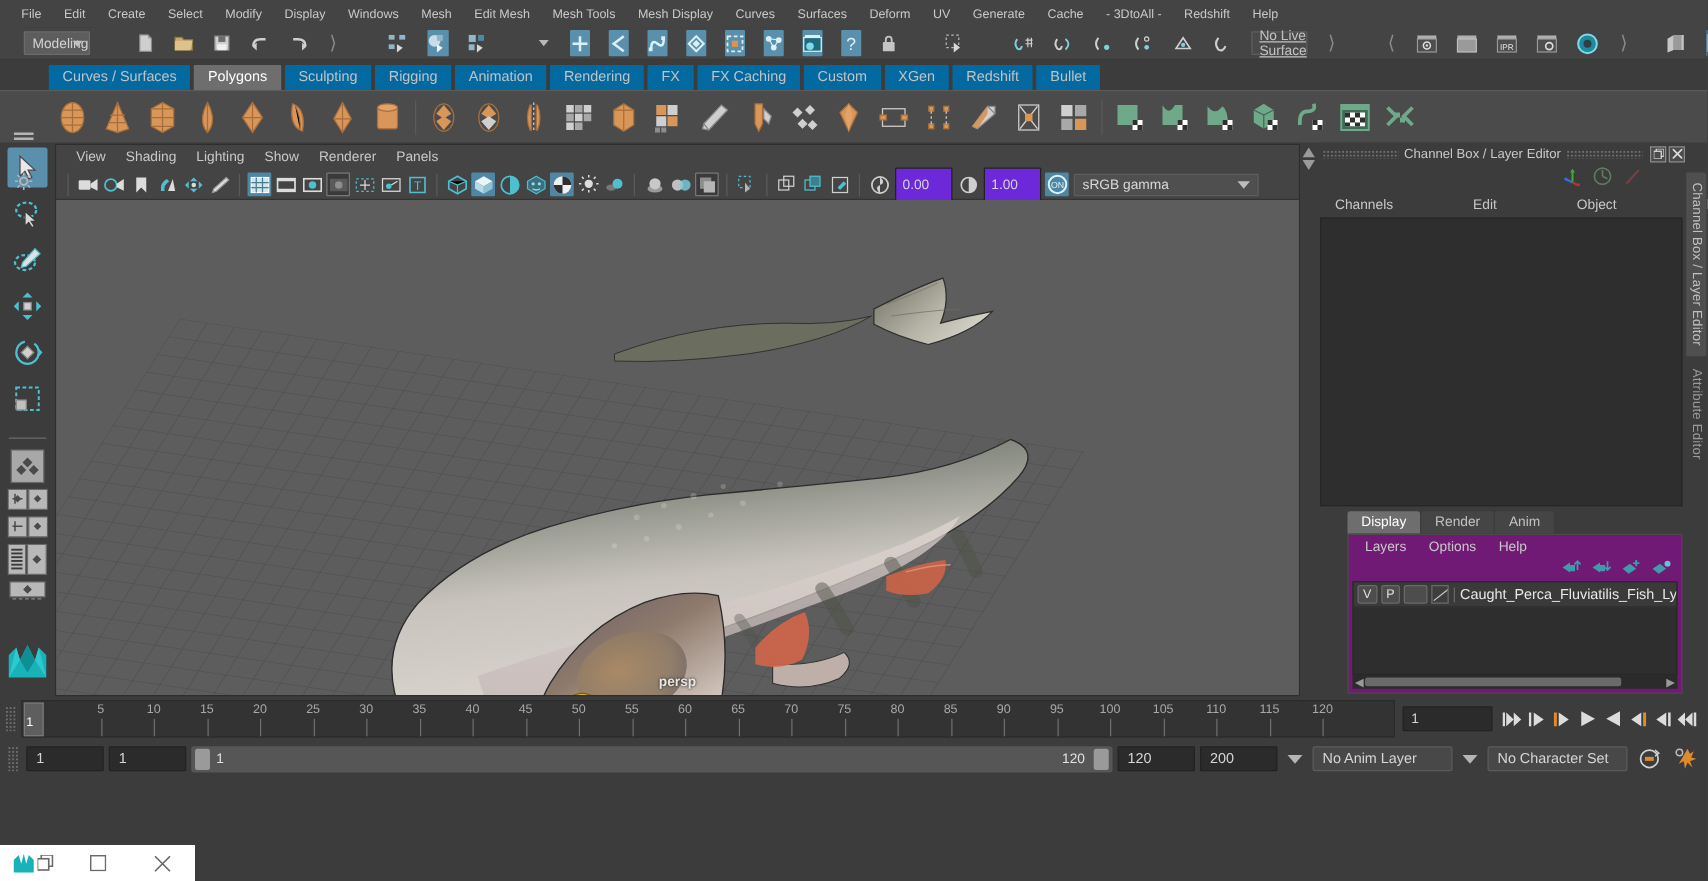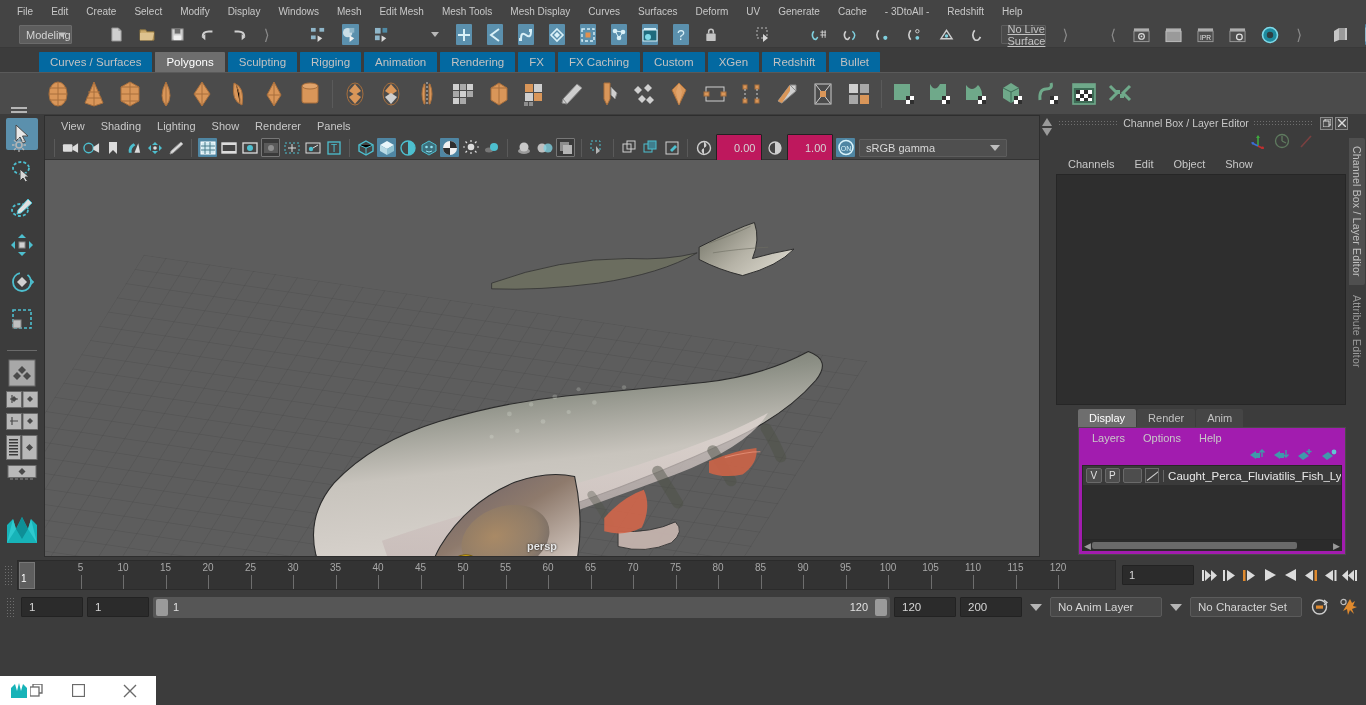--- a/index.html
+++ b/index.html
@@ -137,9 +137,9 @@
   .vb.on { background: #4f86a3; }
   .vb.framed { border: 1px solid #777; background: #3a3a3a; }
   .numfield {
-    width: 46px; height: 28px; background: #be185d; border: 1px solid #222;
+    width: 46px; height: 28px; background: #6d28d9; border: 1px solid #222;
     color: #d5d5d5; font-size: 11px; display: flex; align-items: center;
-    padding-left: 17px; margin: 0 2px; border-radius: 1px;
+    padding-left: 5px; margin: 0 2px; border-radius: 1px;
   }
   .gammasel {
     width: 148px; height: 18px; background: #4f4f4f; border: 1px solid #5d5d5d;

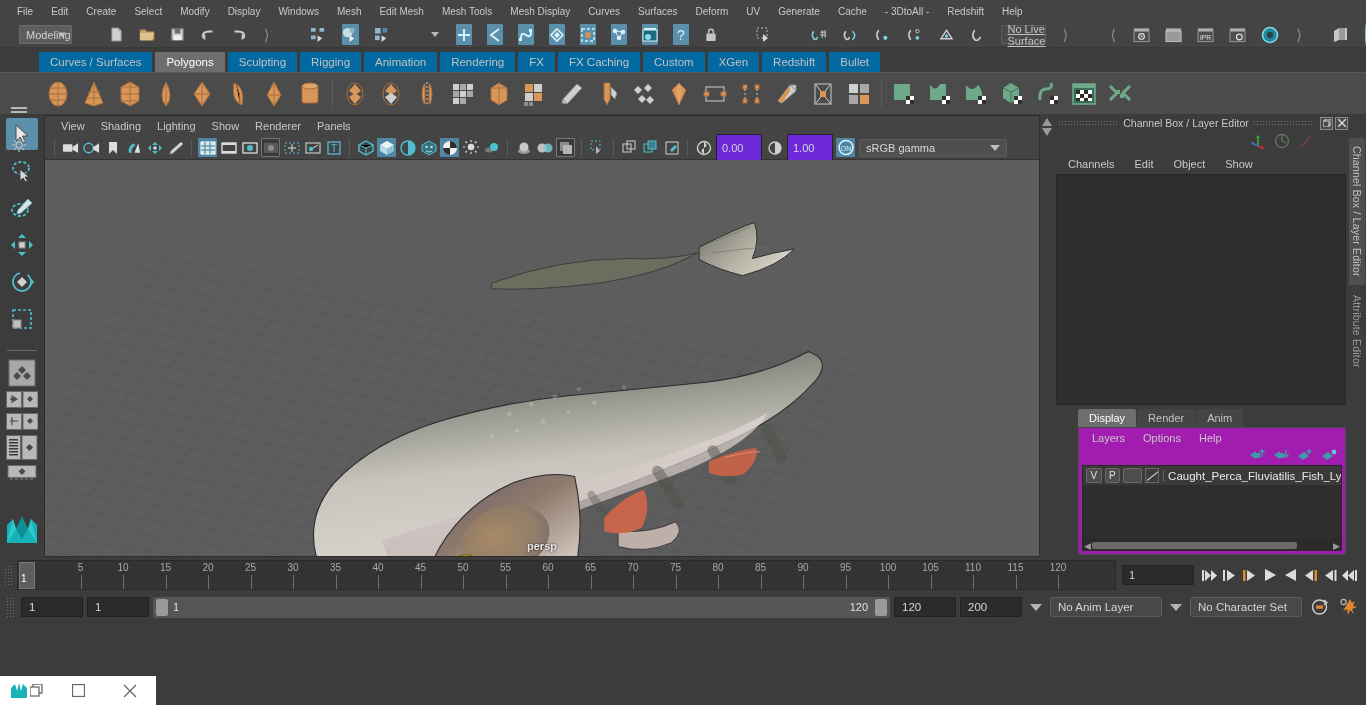--- a/index.html
+++ b/index.html
@@ -184,7 +184,7 @@
     justify-content: center; margin-left: 2px;
   }
   .cb-iconrow { height: 22px; display: flex; align-items: center; justify-content: flex-end; padding-right: 34px; gap: 8px;}
-  .cb-menus { height: 20px; display: flex; align-items: center; padding-left: 4px; }
+  .cb-menus { height: 20px; display: flex; align-items: center; padding-left: 4px; gap: 44px; }
   .cb-menus .cmi { color: #c8c8c8; font-size: 11px; padding: 1px 10px; }
   .cb-body {
     flex: 1; background: #2e2e2e; border: 1px solid #262626; margin: 0 2px 2px 2px;

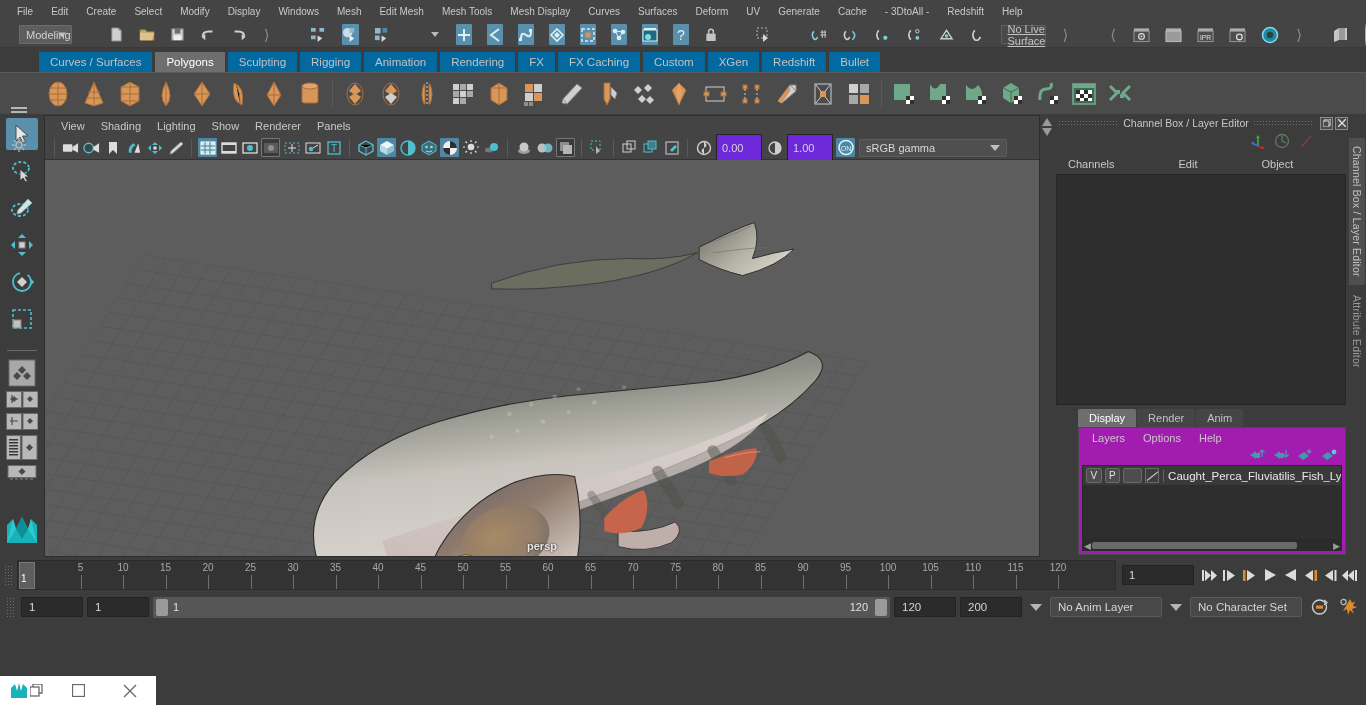--- a/index.html
+++ b/index.html
@@ -197,7 +197,7 @@
   }
   .le-tab.active { background: #6e6e6e; color: #fff; }
   .le-box {
-    height: 128px; margin: 0 2px 2px 24px; background: #a21caf;
+    height: 128px; margin: 0 2px 2px 24px; background: #701a75;
     border: 1px solid #4a4a4a; display: flex; flex-direction: column;
   }
   .le-menus { height: 19px; display: flex; align-items: center; padding-left: 4px; }

